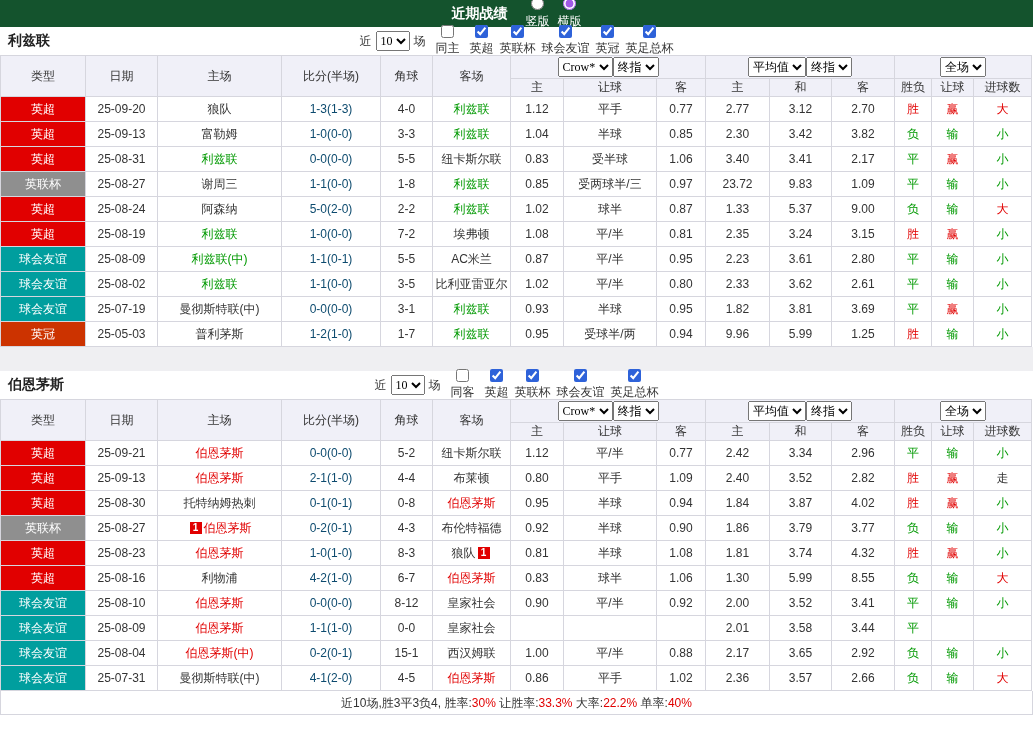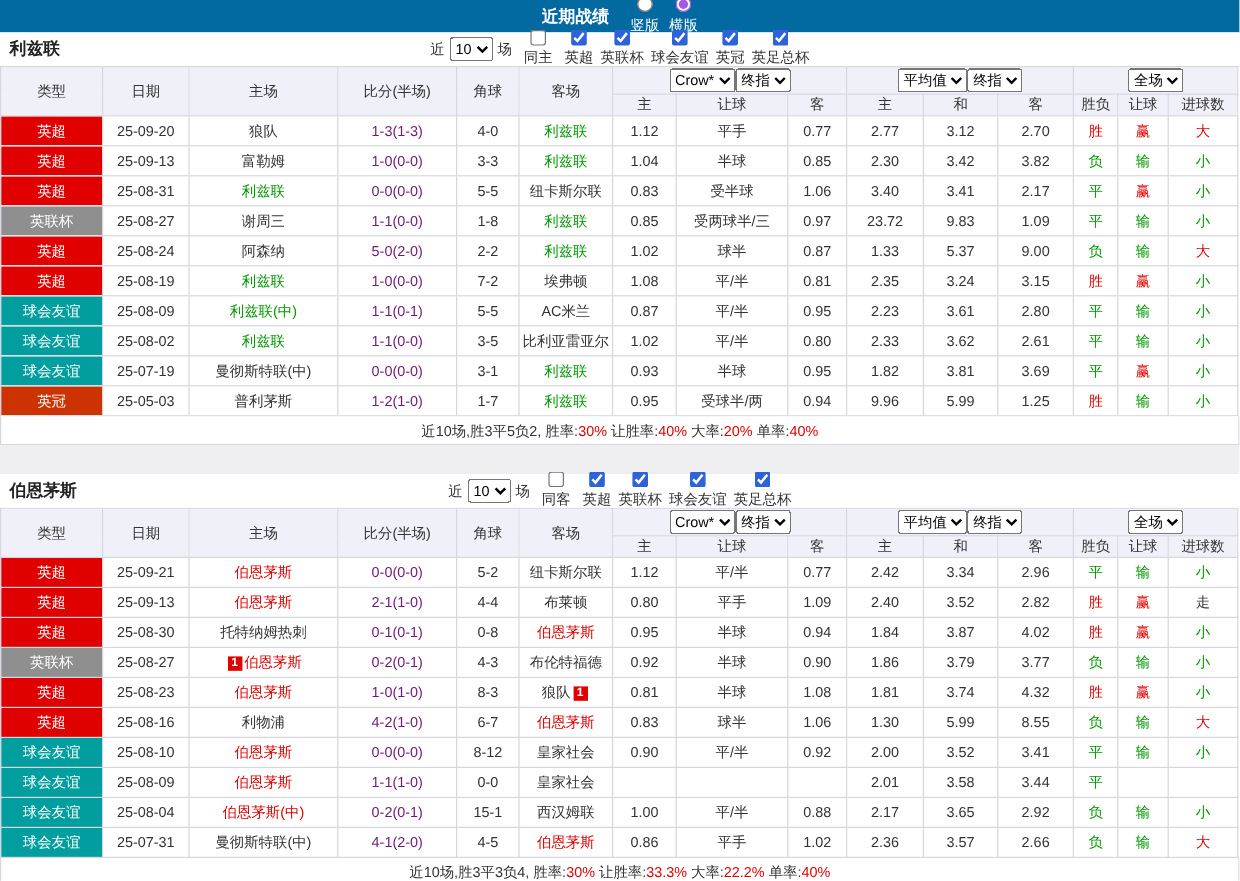--- a/index.html
+++ b/index.html
@@ -10,7 +10,7 @@
     font-size:12px; color:#333; background:#fff;
   }
   .topbar {
-    height:27px; background:#0369a1;
+    height:27px; background:#14532d;
     display:flex; align-items:center; justify-content:center; gap:10px;
   }
   .topbar-title { color:#ffffff; font-weight:bold; font-size:14px; }

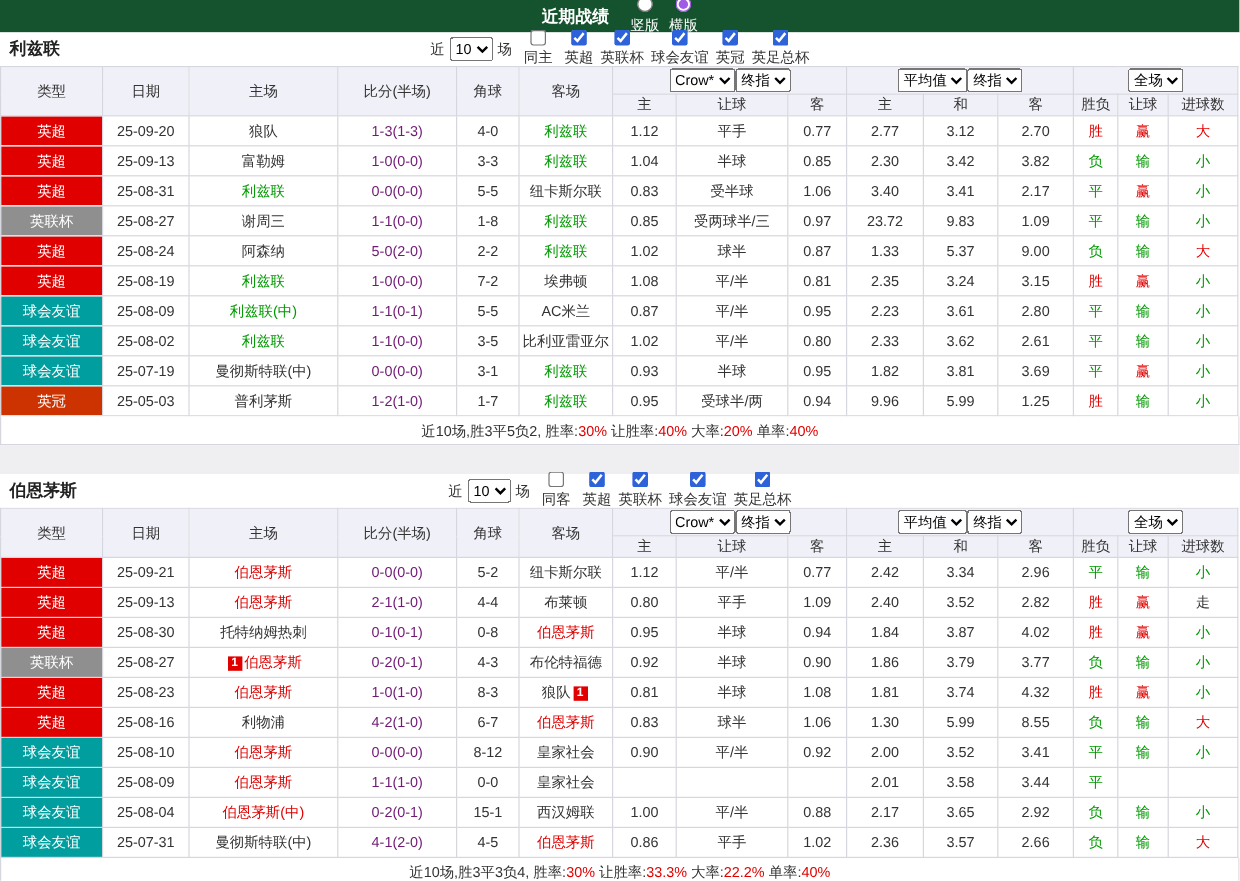--- a/index.html
+++ b/index.html
@@ -21,7 +21,7 @@
   .filters { display:inline-flex; align-items:center; gap:4px; }
   .cb-label { display:inline-flex; align-items:center; gap:2px; margin-left:6px; cursor:pointer;flex-direction:column; }
   .cb-label input { accent-color:#2e62d9; margin:0; width:13px; height:13px; }
-  select { font-size:12px; height:20px; font-family:Liberation Sans, sans-serif; }
+  select { font-size:12px; height:20px; font-family:Liberation Serif, serif; }
   .match-table { width:949px; border-collapse:collapse; table-layout:fixed; }
   .match-table th, .match-table td {
     border:1px solid #d6d6de; text-align:center; padding:0 2px;

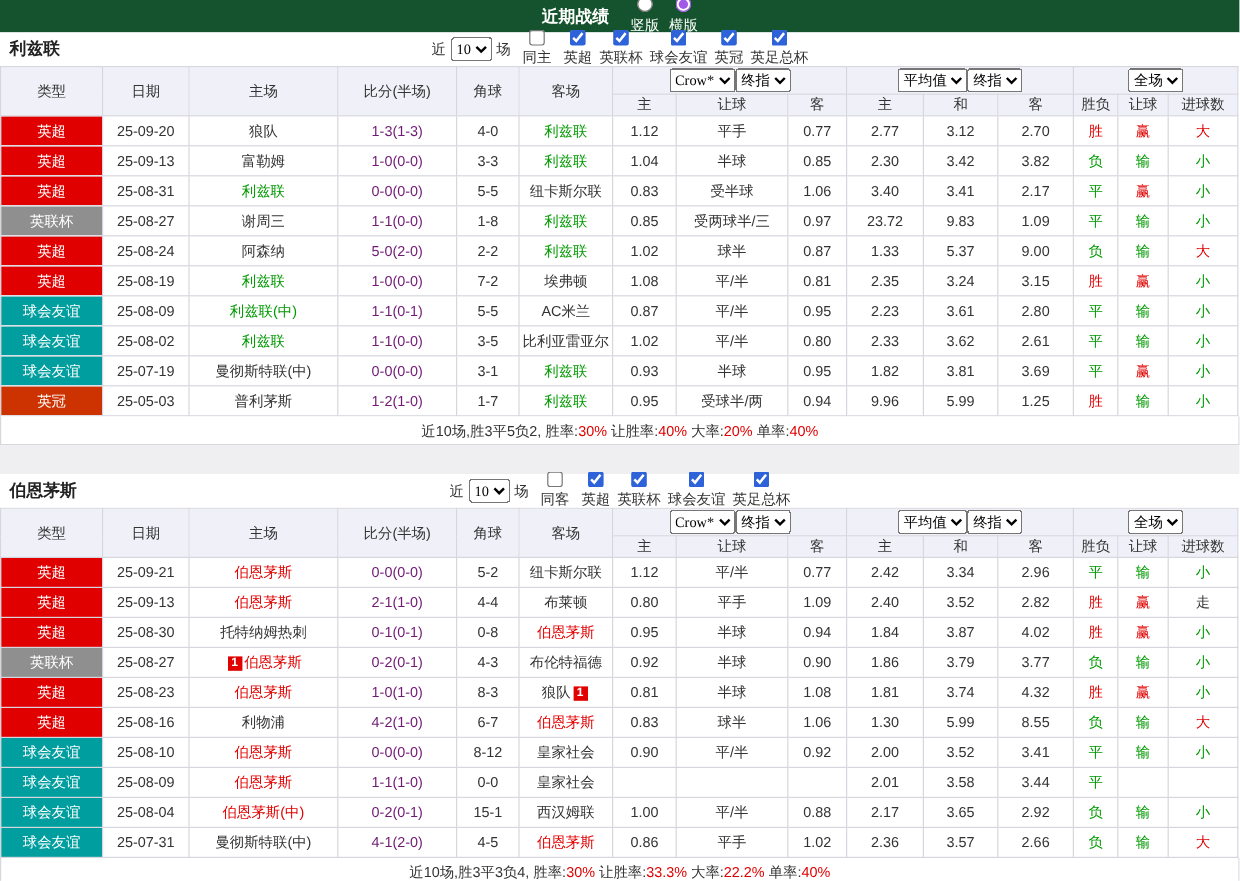--- a/index.html
+++ b/index.html
@@ -35,7 +35,7 @@
   .t-red { color:#e10000; }
   .t-green { color:#009900; }
   .t-dark { color:#333; }
-  .score { color:#701a75; }
+  .score { color:#0c4a6e; }
   .card-badge {
     display:inline-block; width:12px; height:12px; line-height:12px;
     background:#e10000; color:#fff; font-size:10px; font-weight:bold;

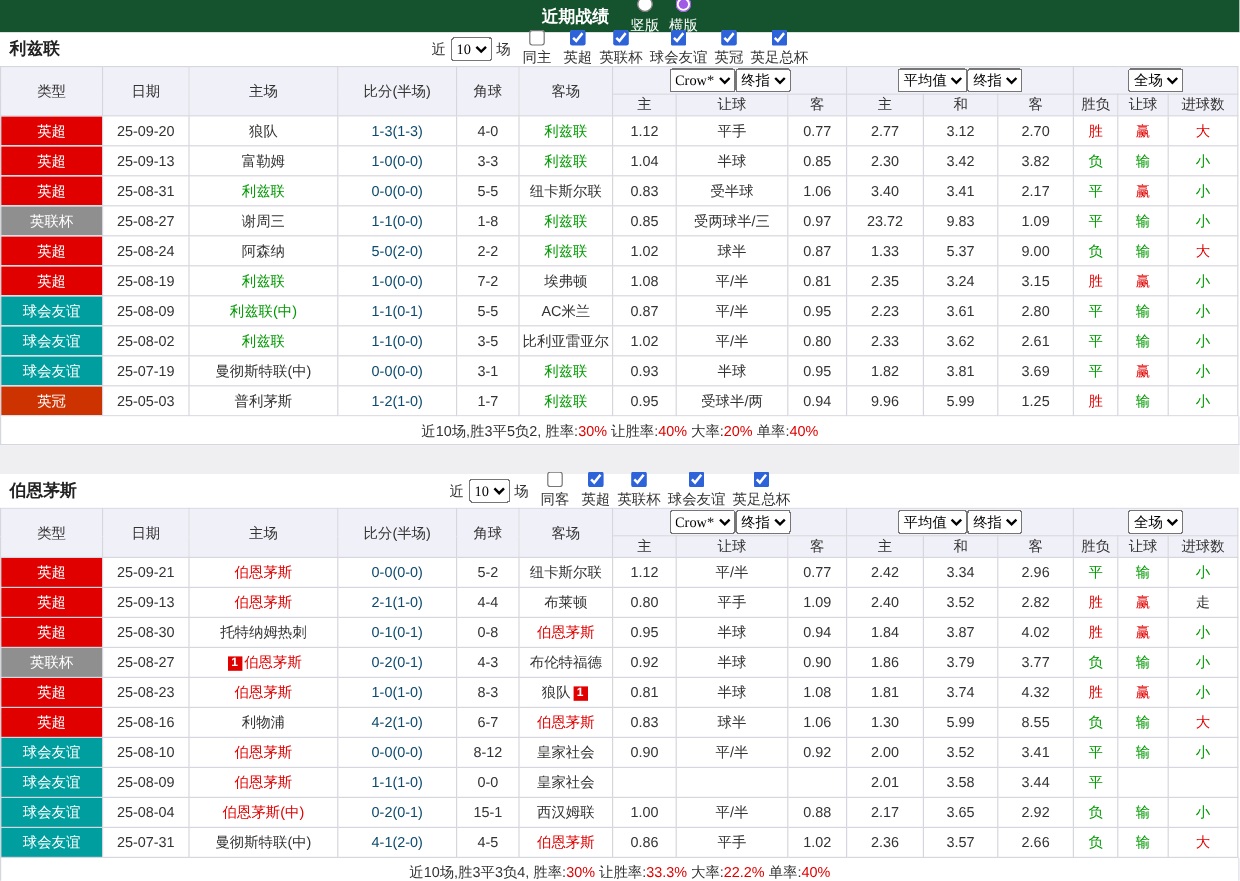--- a/index.html
+++ b/index.html
@@ -303,7 +303,6 @@
           </tr>
         </tbody>
     </table>
-    <div class="summary"><span class="t-dark">近10场,胜3平5负2, 胜率:</span><span class="t-red">30%</span><span class="t-dark"> 让胜率:</span><span class="t-red">40%</span><span class="t-dark"> 大率:</span><span class="t-red">20%</span><span class="t-dark"> 单率:</span><span class="t-red">40%</span></div>
   </div>
 <div class="section-gap"></div>
   <div class="section">

